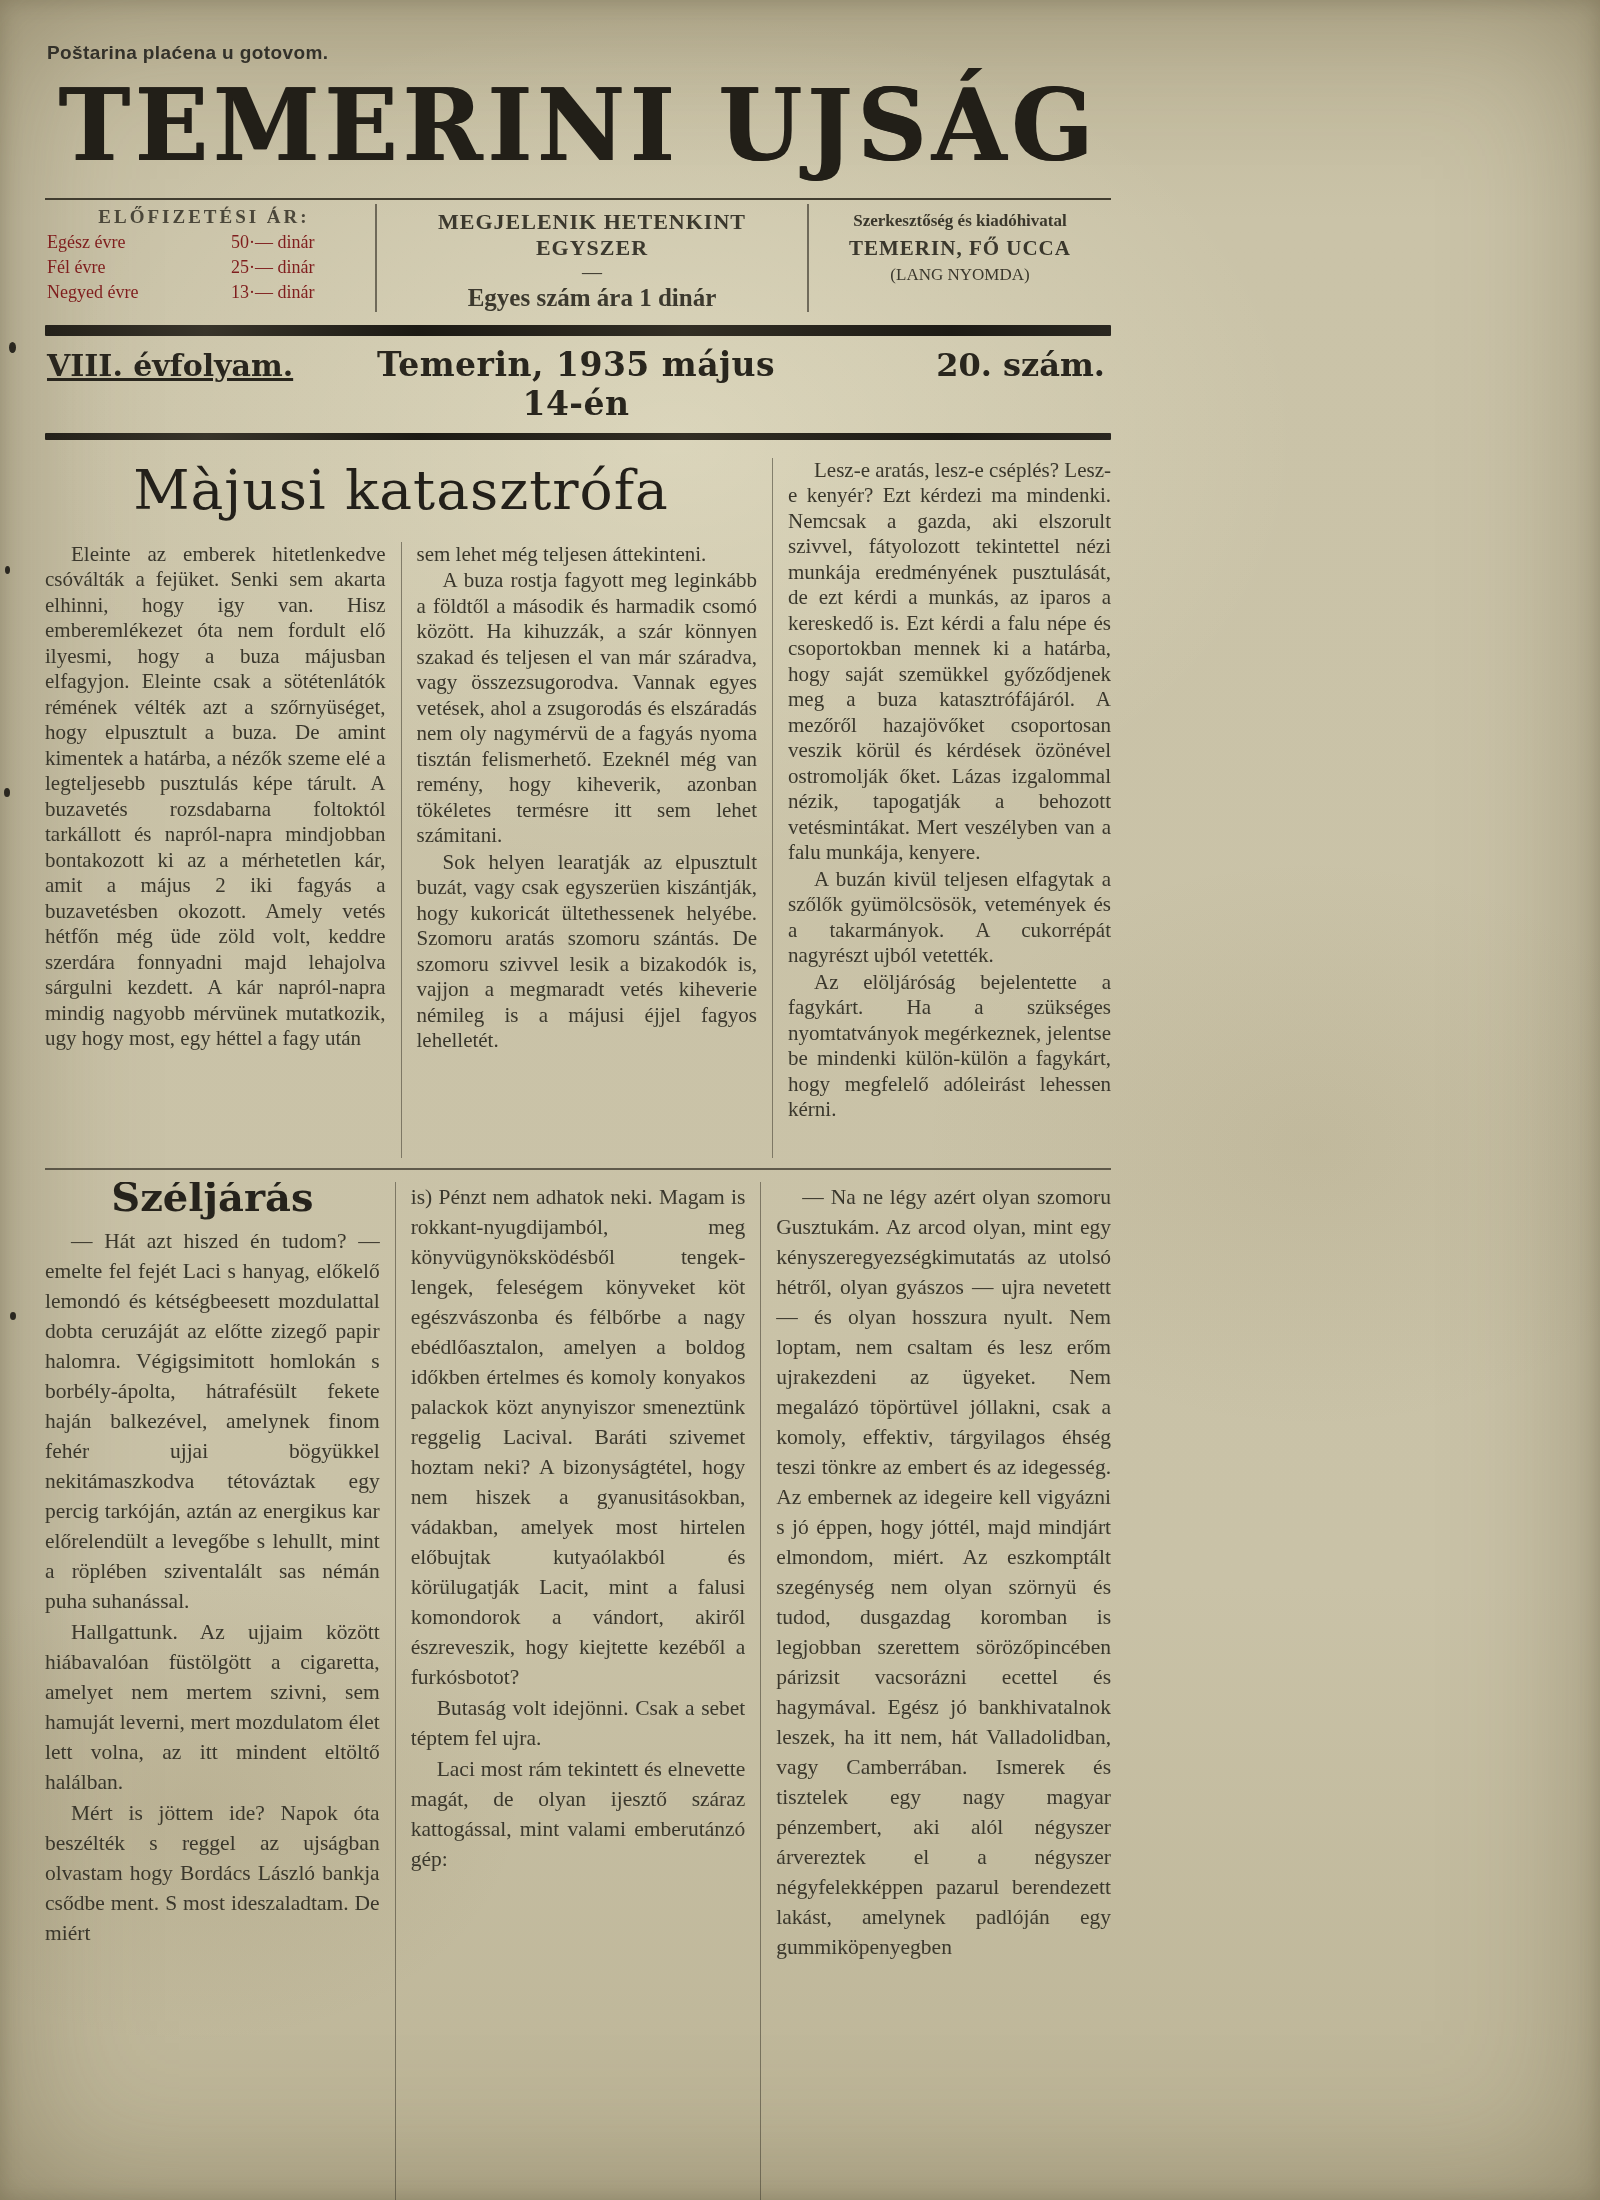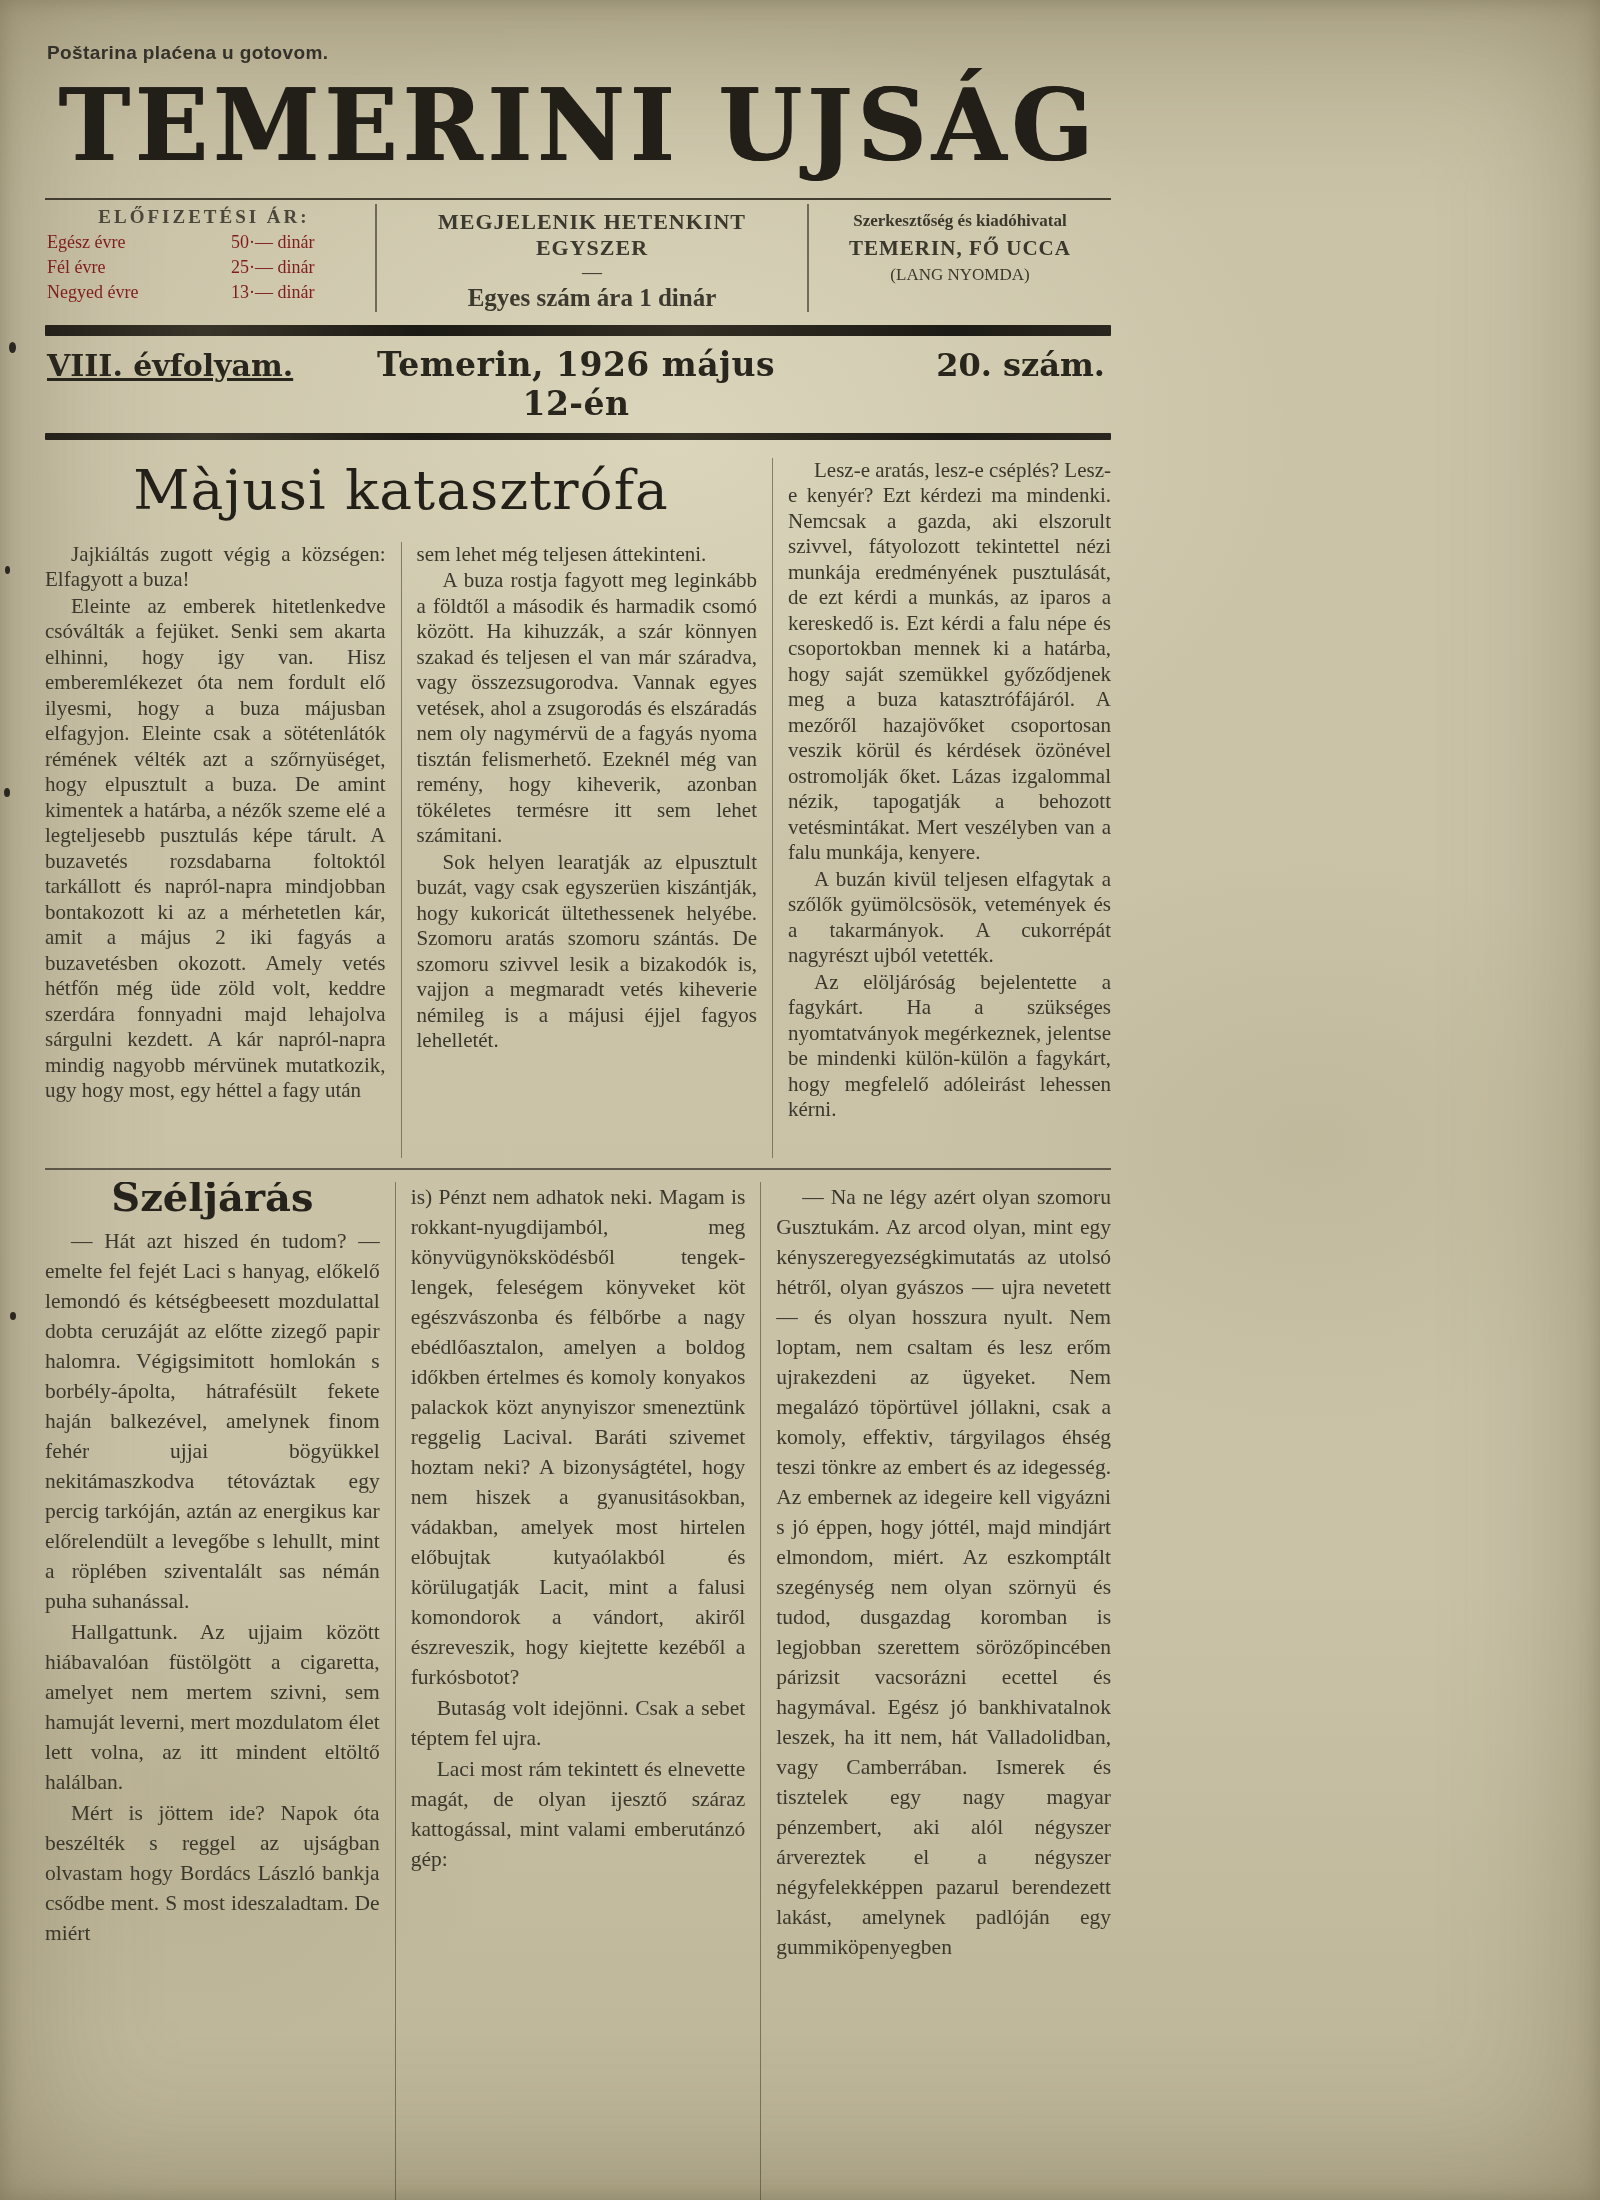--- a/index.html
+++ b/index.html
@@ -126,7 +126,7 @@
 
   <div class="dateline">
     <span class="dl-vol">VIII. évfolyam.</span>
-    <span class="dl-date">Temerin, 1926 május 12-én</span>
+    <span class="dl-date">Temerin, 1935 május 14-én</span>
     <span class="dl-issue">20. szám.</span>
   </div>
 

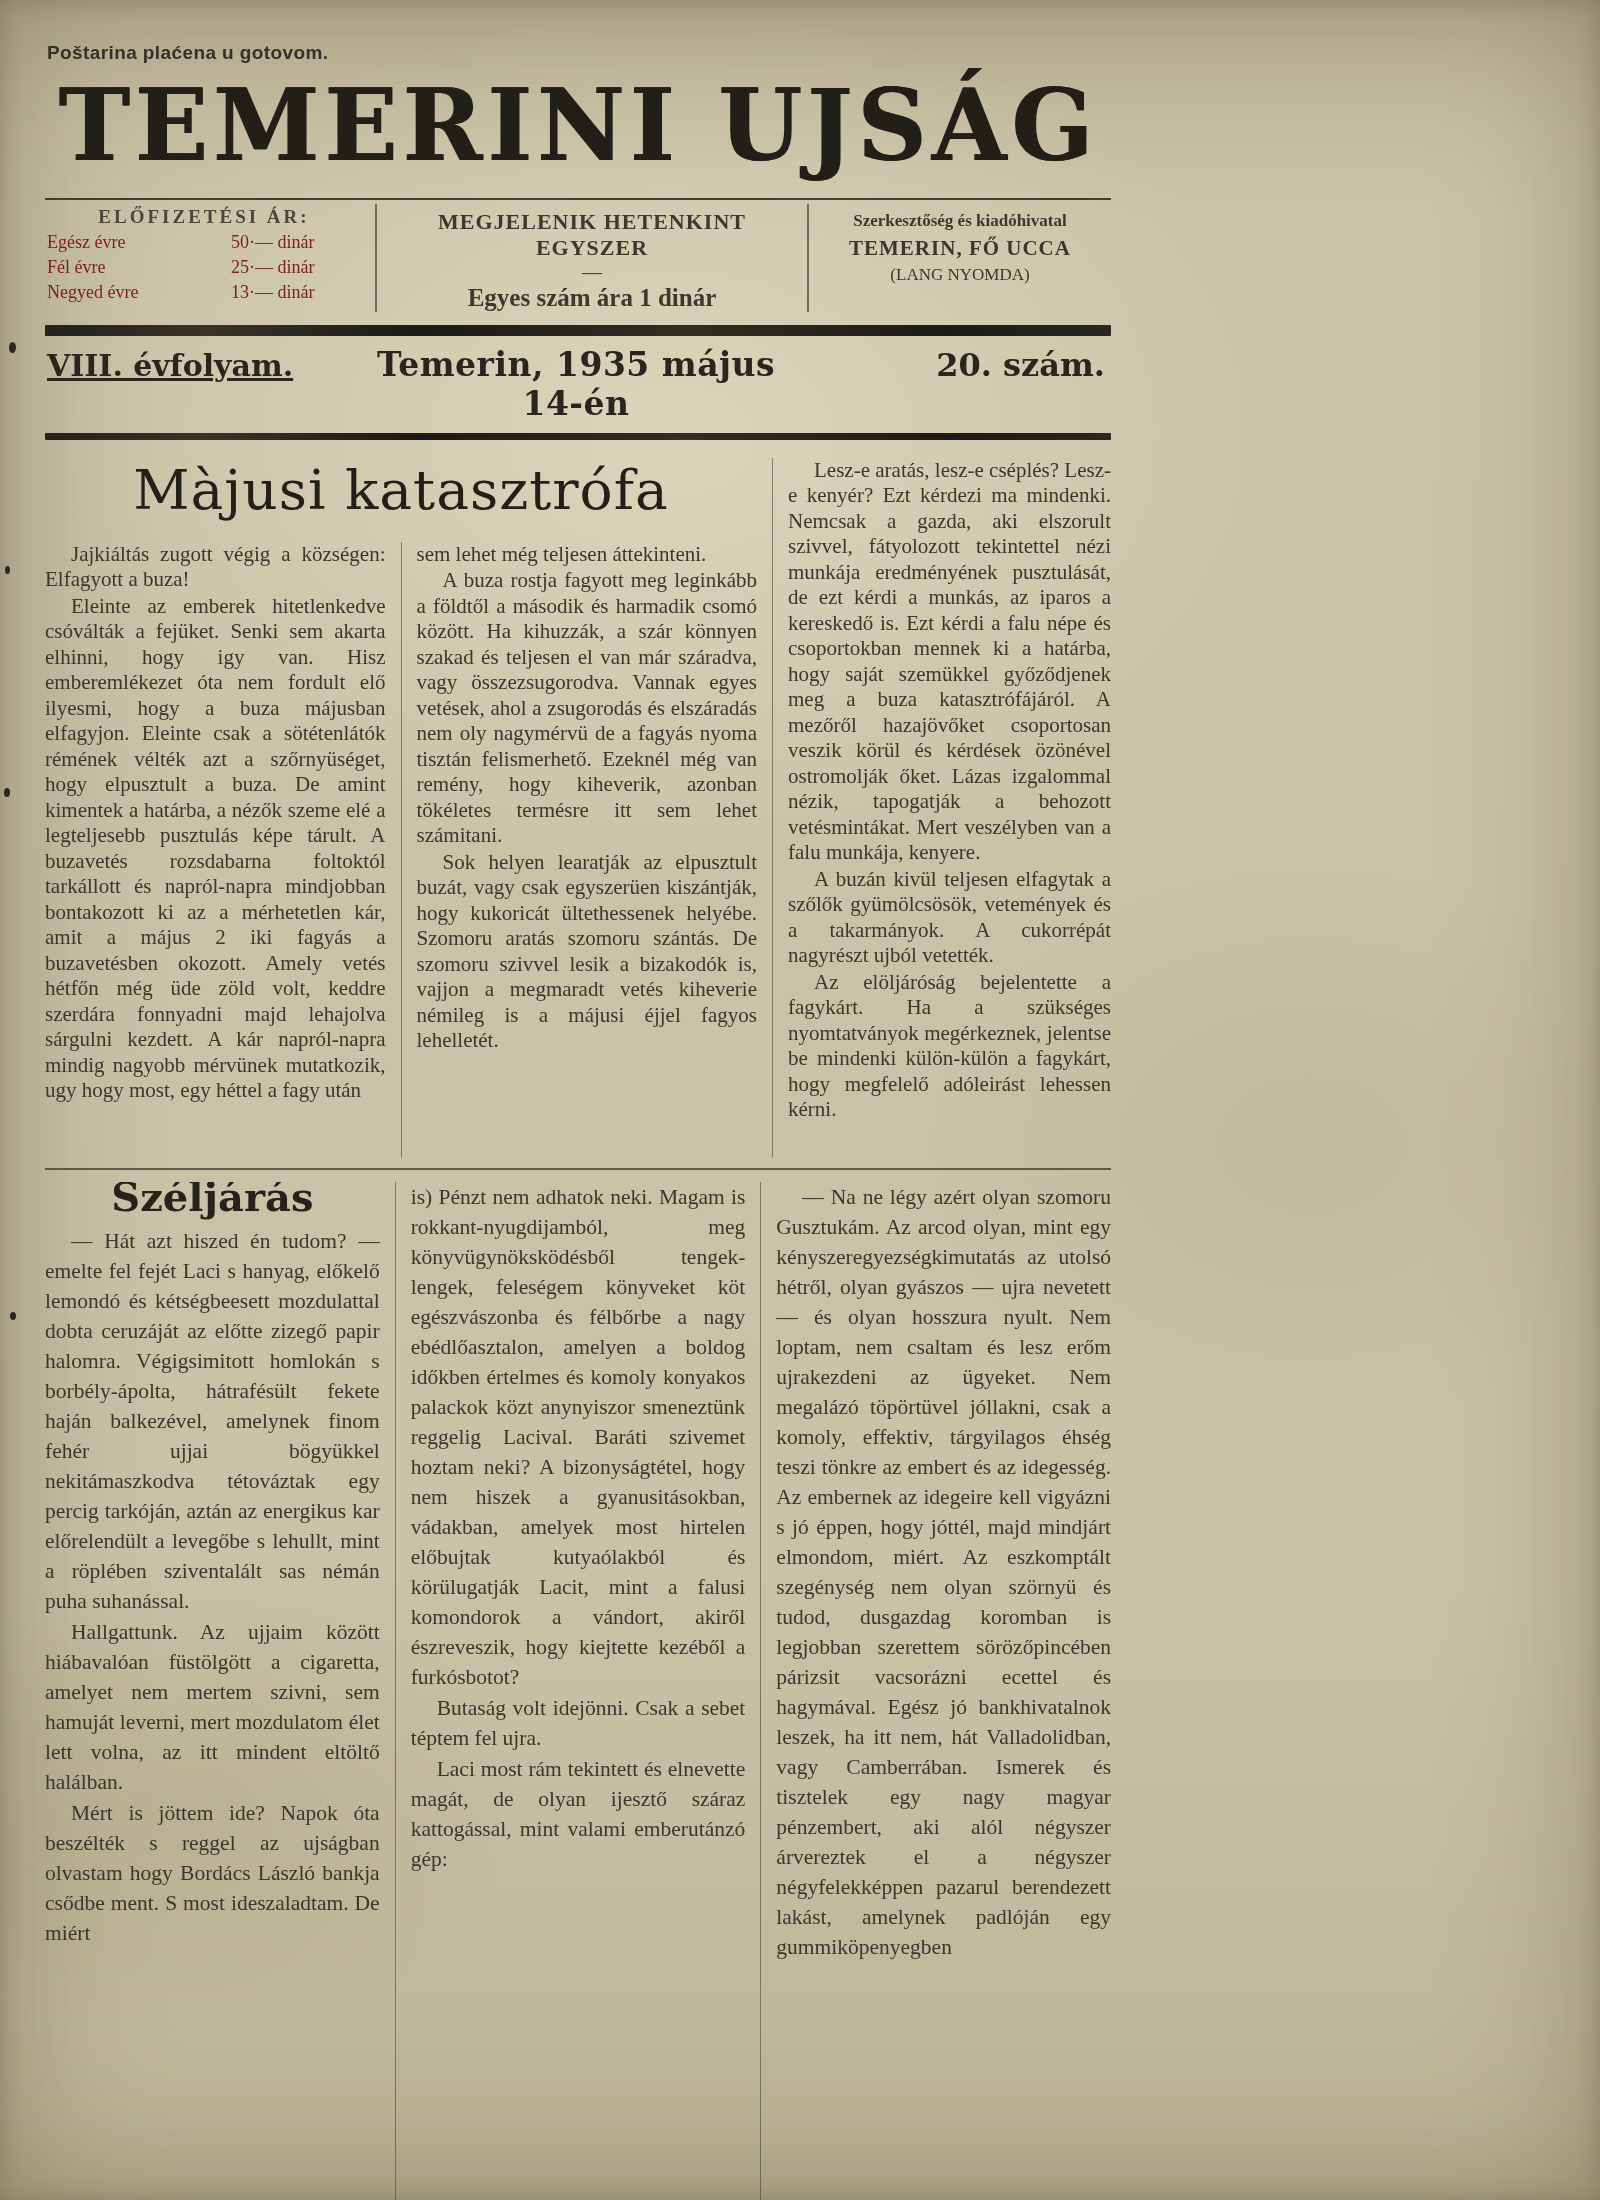--- a/index.html
+++ b/index.html
@@ -137,7 +137,6 @@
       <h1 class="a1-title">Màjusi katasztrófa</h1>
       <div class="a1-cols">
         <div class="col">
-            <p>Jajkiáltás zugott végig a községen: Elfagyott a buza!</p>
             <p>Eleinte az emberek hitetlenkedve csóválták a fejüket. Senki sem akarta elhinni, hogy igy van. Hisz emberemlékezet óta nem fordult elő ilyesmi, hogy a buza májusban elfagyjon. Eleinte csak a sötétenlátók rémének vélték azt a szőrnyüséget, hogy elpusztult a buza. De amint kimentek a határba, a nézők szeme elé a legteljesebb pusztulás képe tárult. A buzavetés rozsdabarna foltoktól tarkállott és napról-napra mindjobban bontakozott ki az a mérhetetlen kár, amit a május 2 iki fagyás a buzavetésben okozott. Amely vetés hétfőn még üde zöld volt, keddre szerdára fonnyadni majd lehajolva sárgulni kezdett. A kár napról-napra mindig nagyobb mérvünek mutatkozik, ugy hogy most, egy héttel a fagy után</p>
           </div>
         <div class="col cont">

